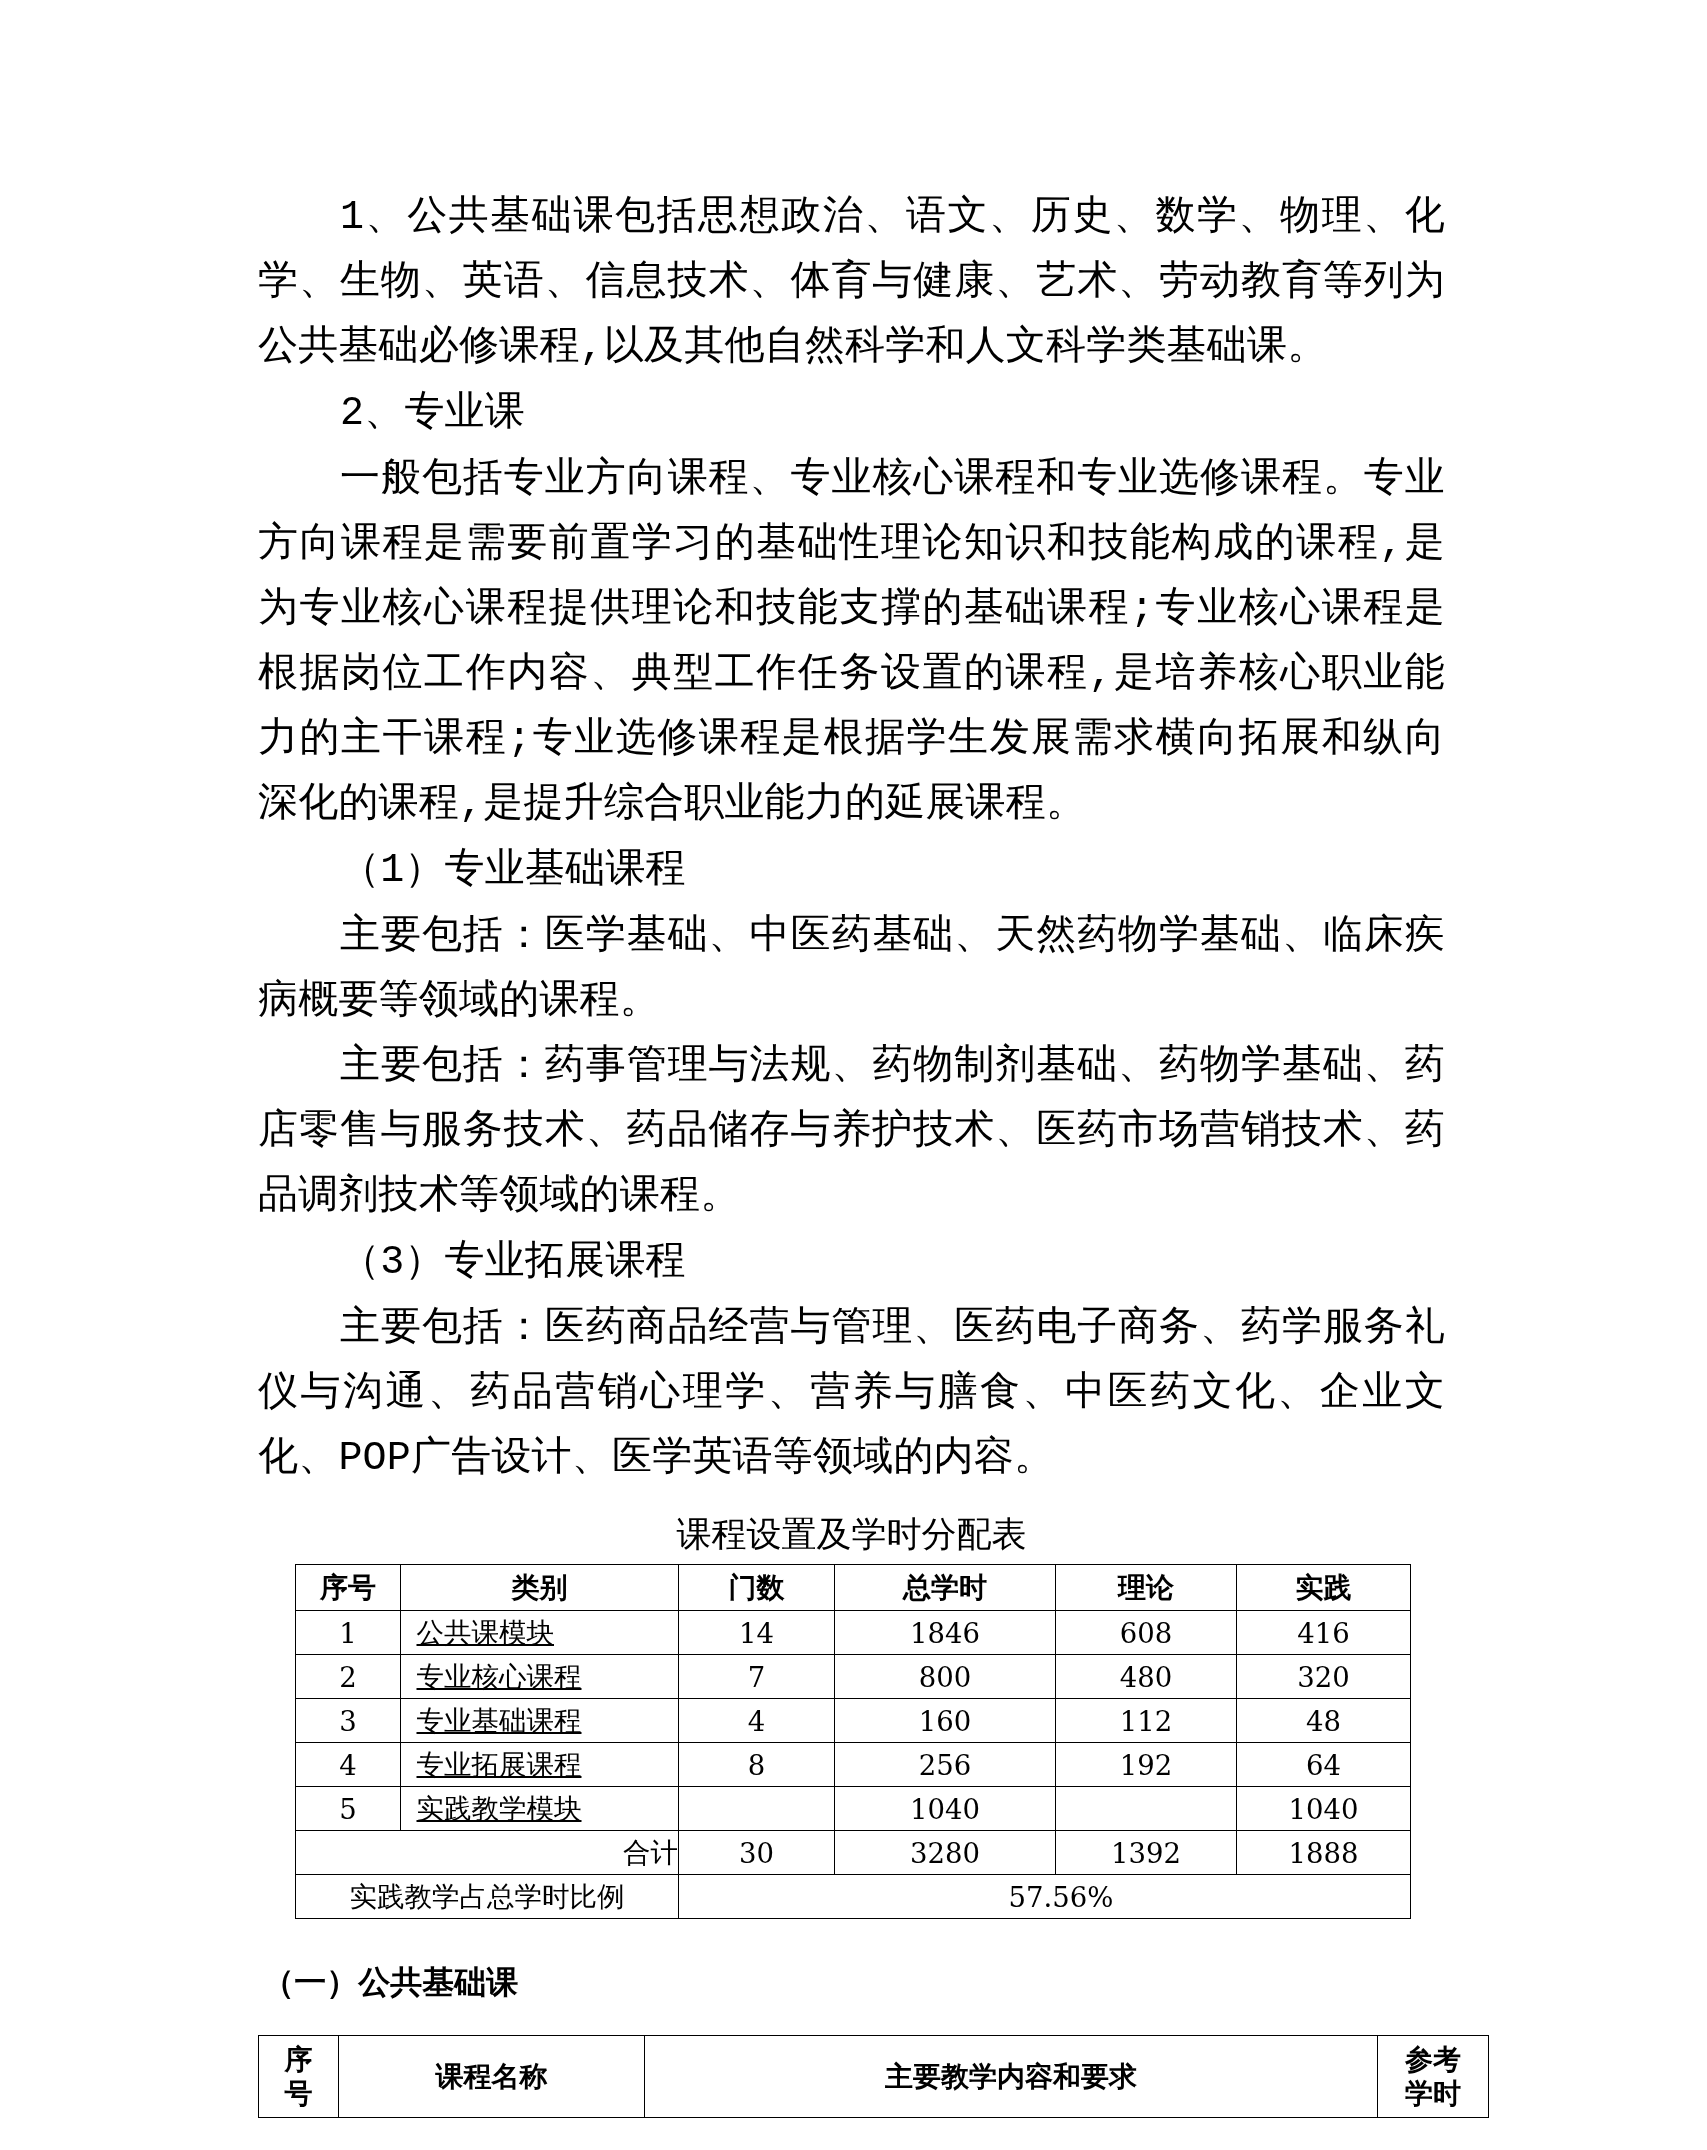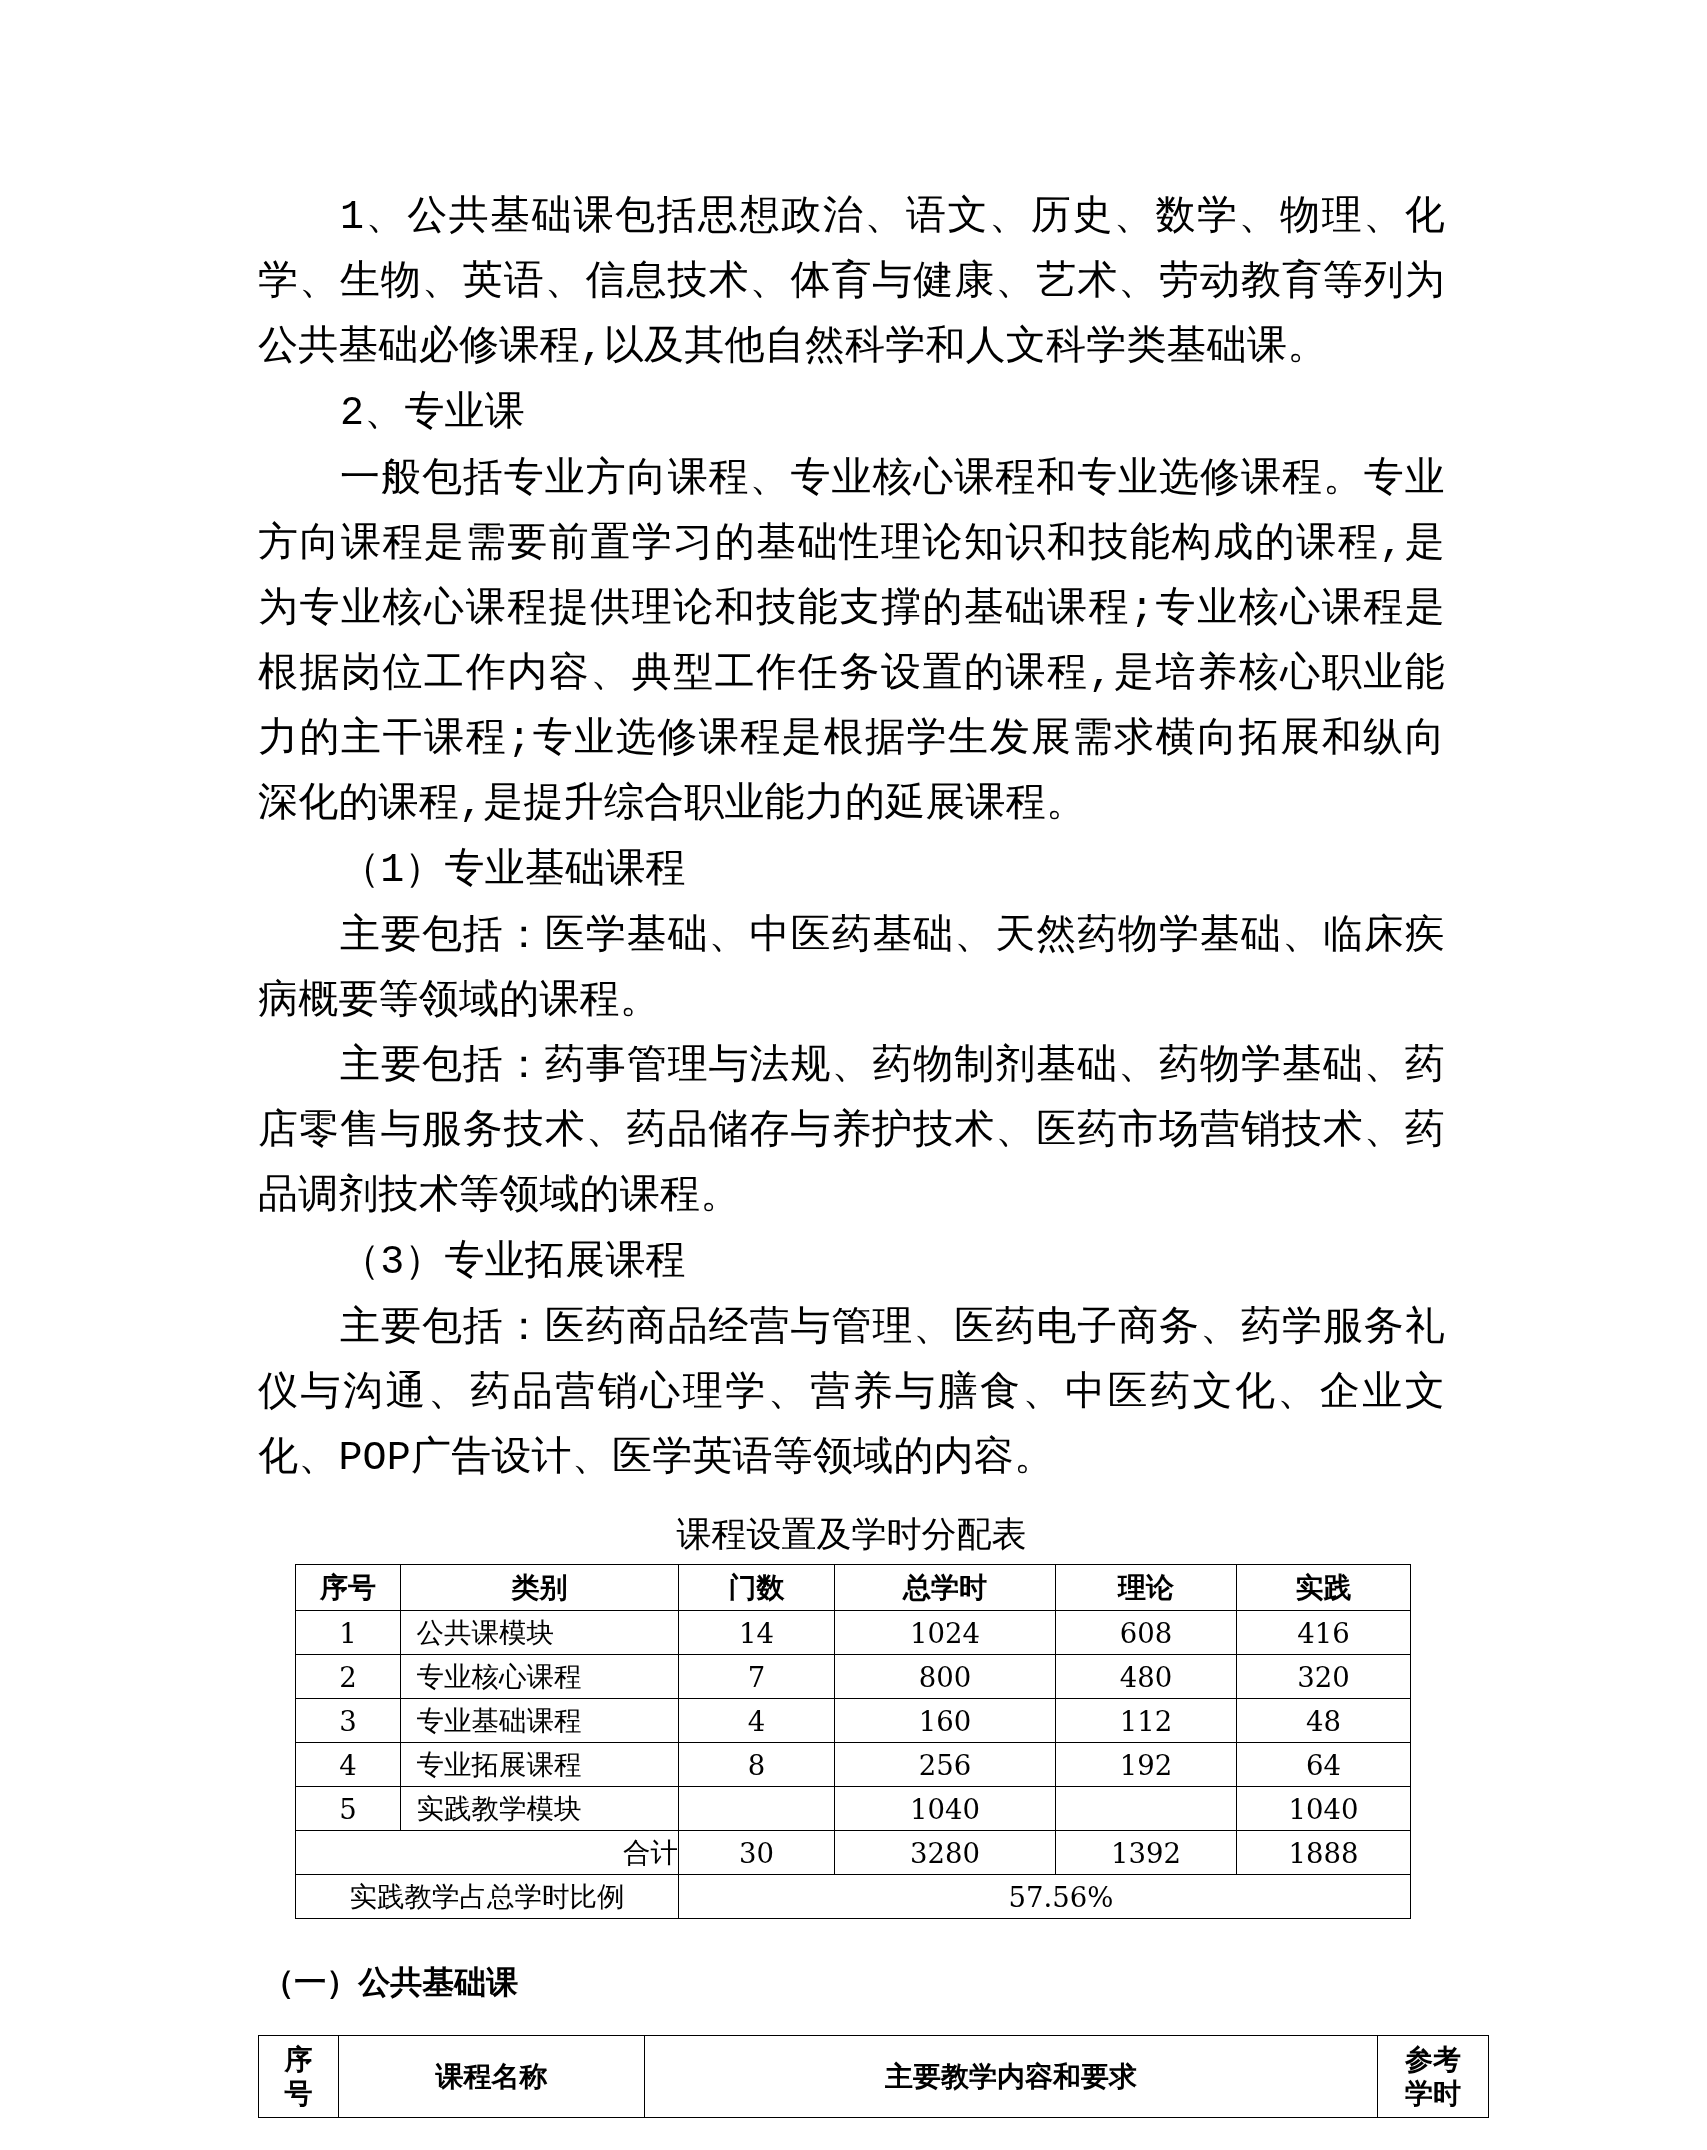--- a/index.html
+++ b/index.html
@@ -86,6 +86,7 @@
     text-align: left;
     padding-left: 15.5px;
     font-size: 27.5px;
+    text-decoration: underline;
   }
   #table-course-hours td.total-label {
     font-size: 27.5px;

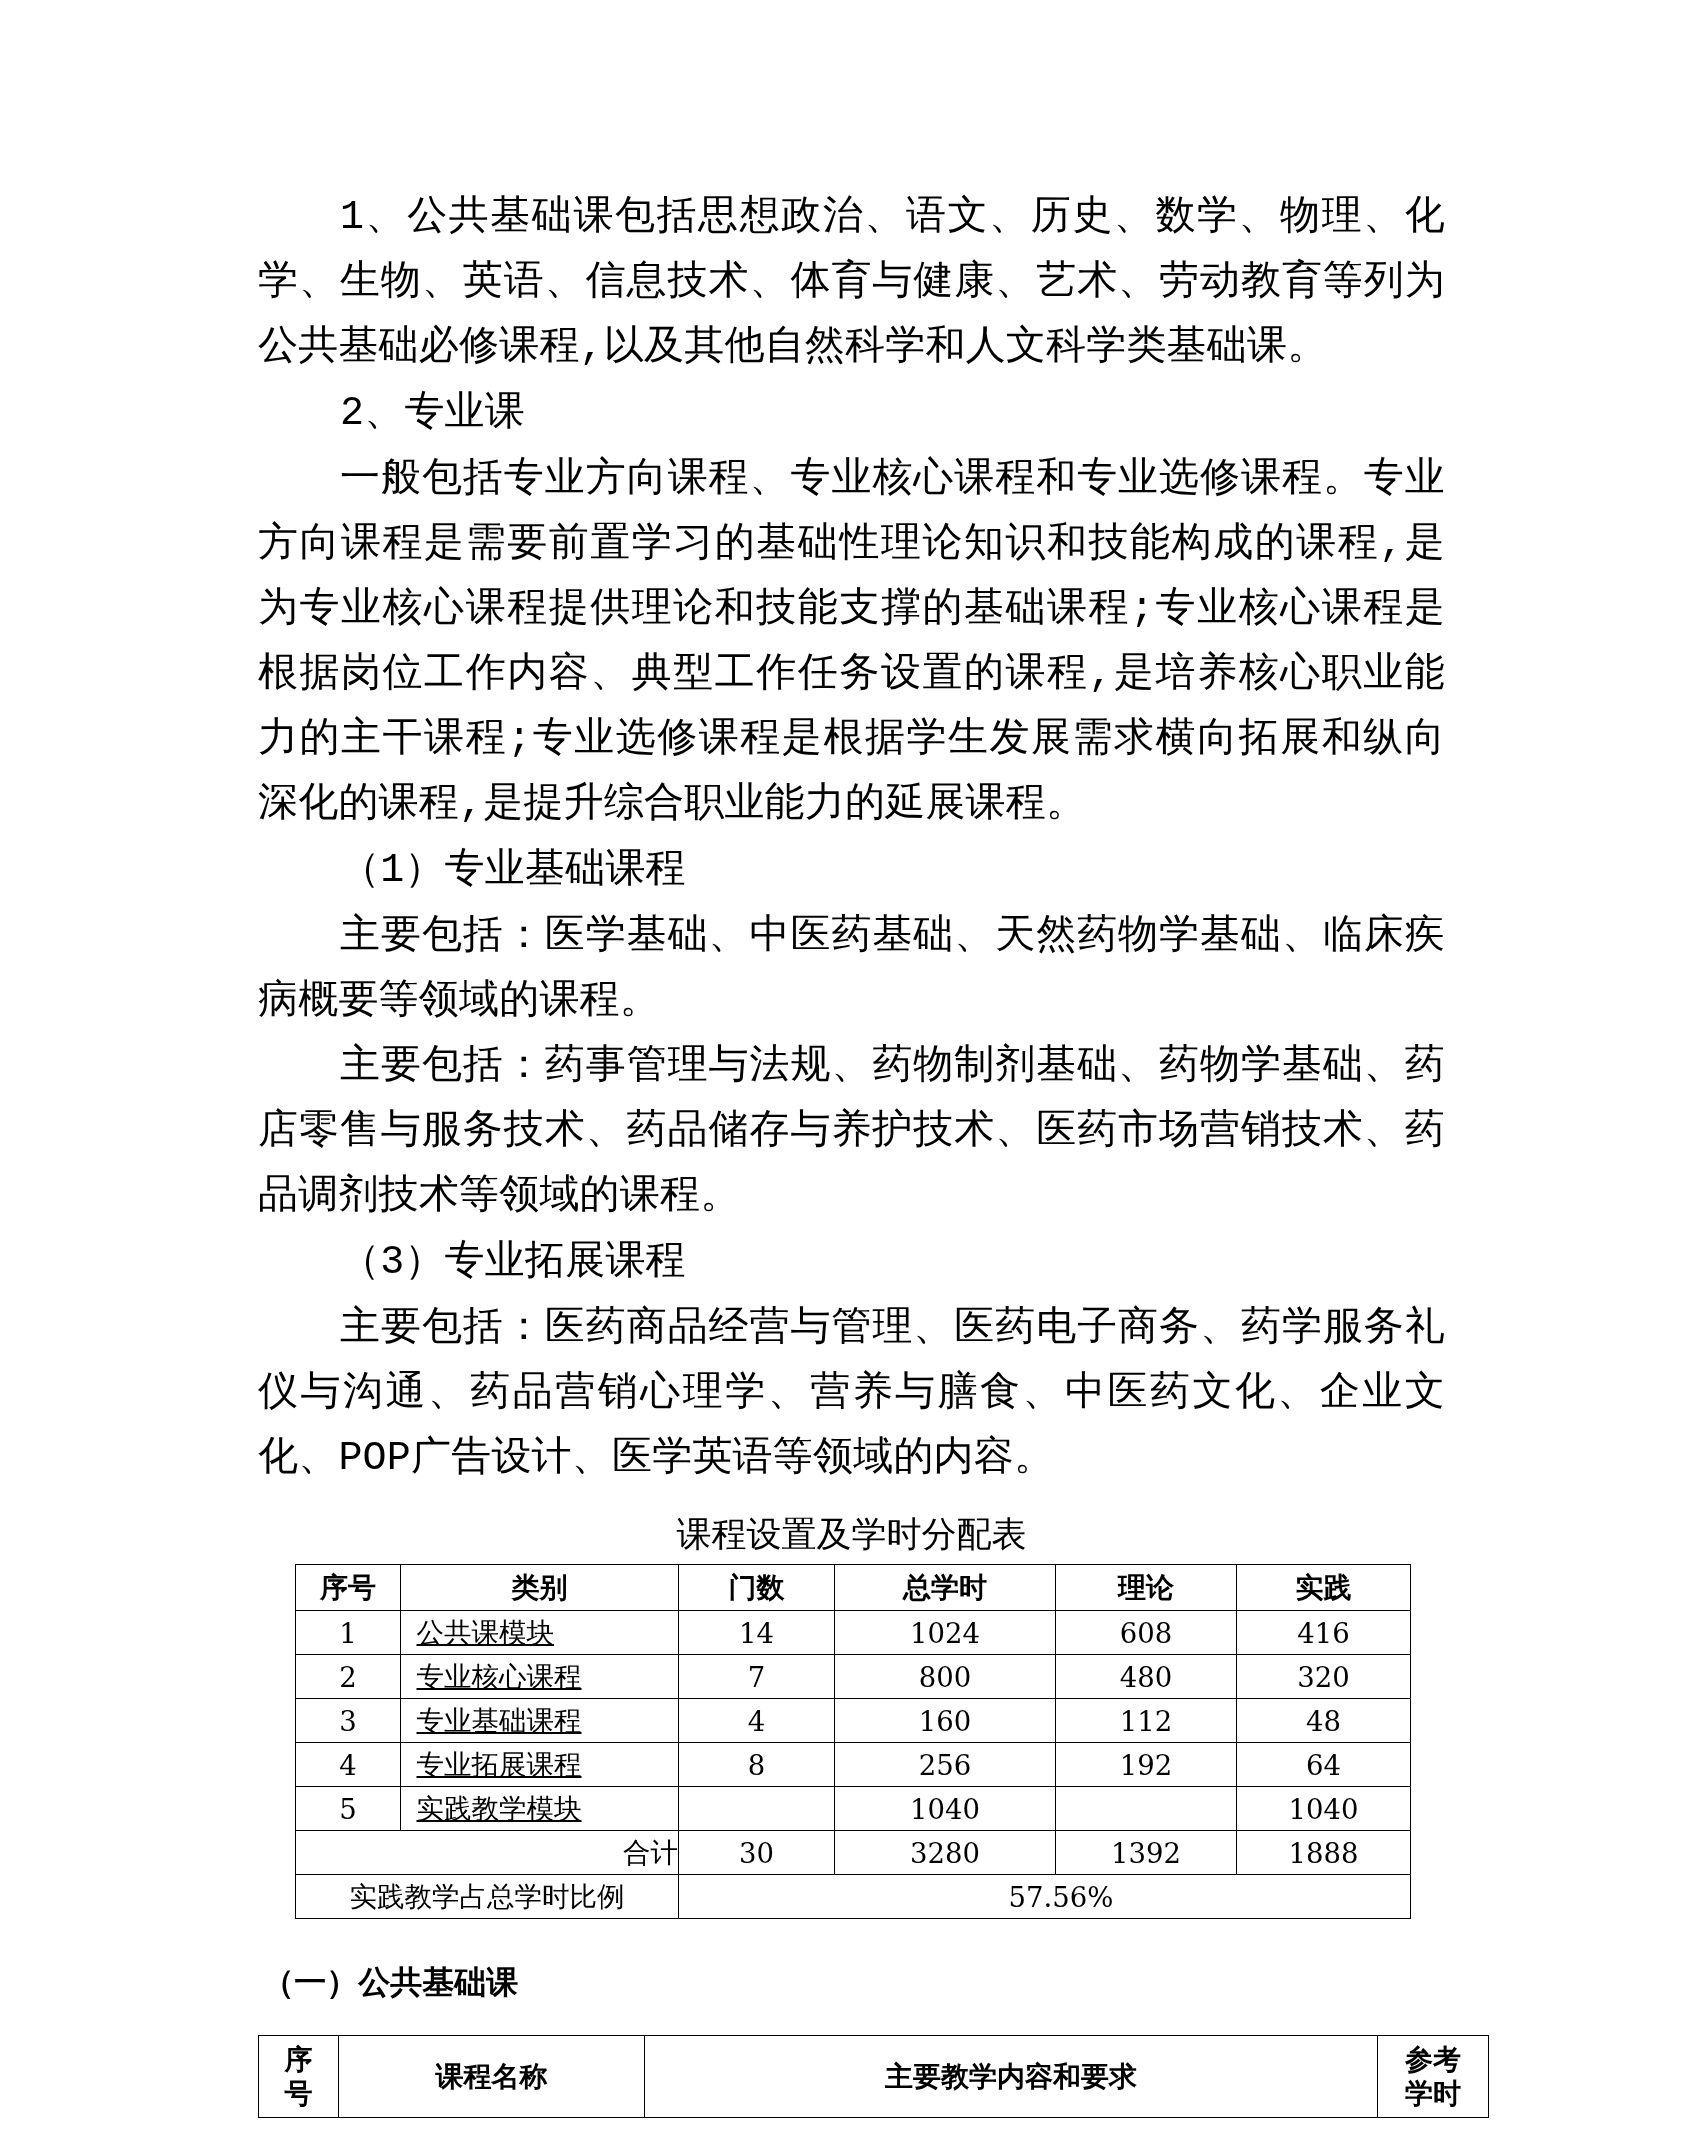--- a/index.html
+++ b/index.html
@@ -177,7 +177,7 @@
           <td>1</td>
           <td class="cat">公共课模块</td>
           <td>14</td>
-          <td>1024</td>
+          <td>1846</td>
           <td>608</td>
           <td>416</td>
         </tr>

